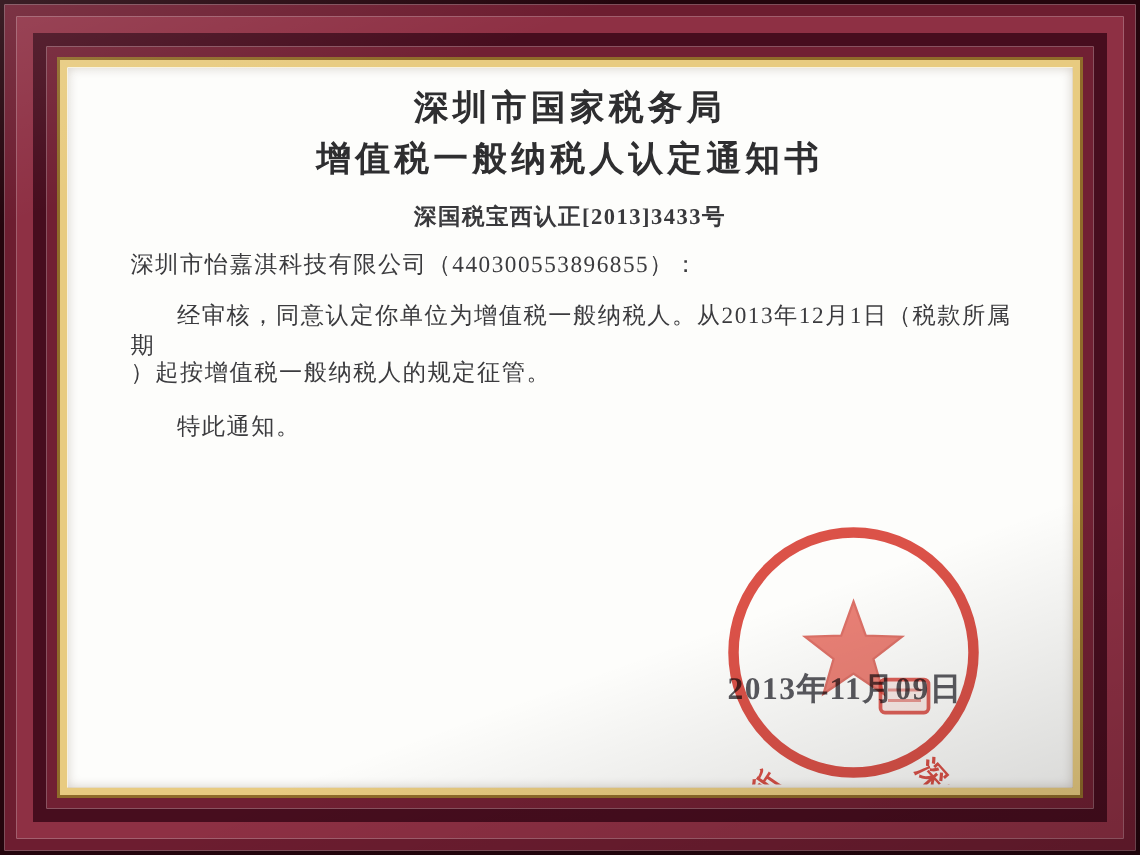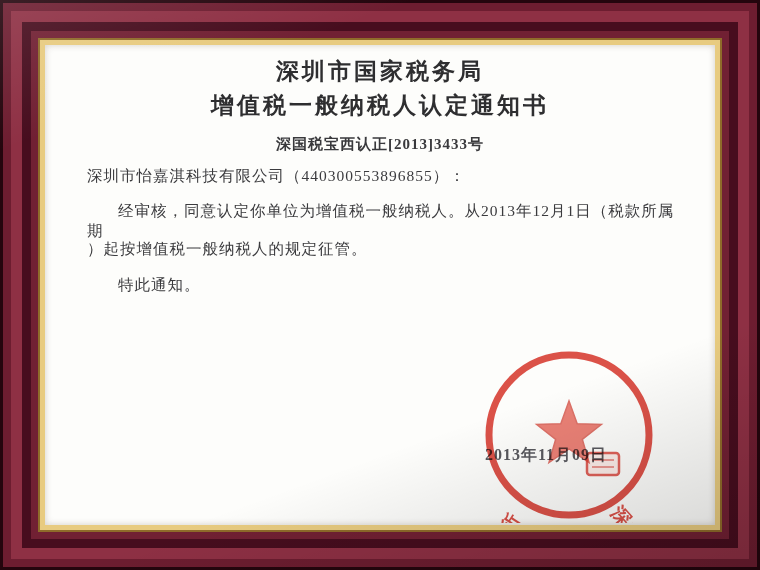--- a/index.html
+++ b/index.html
@@ -52,7 +52,7 @@
   
   .issue-date {
     position:absolute; left:440px; top:400px;
-    font-size:16px; font-weight:600; color:#55555a;
+    font-size:21px; font-weight:600; color:#55555a;
     letter-spacing:1px; white-space:nowrap; z-index:1;
   }
   

